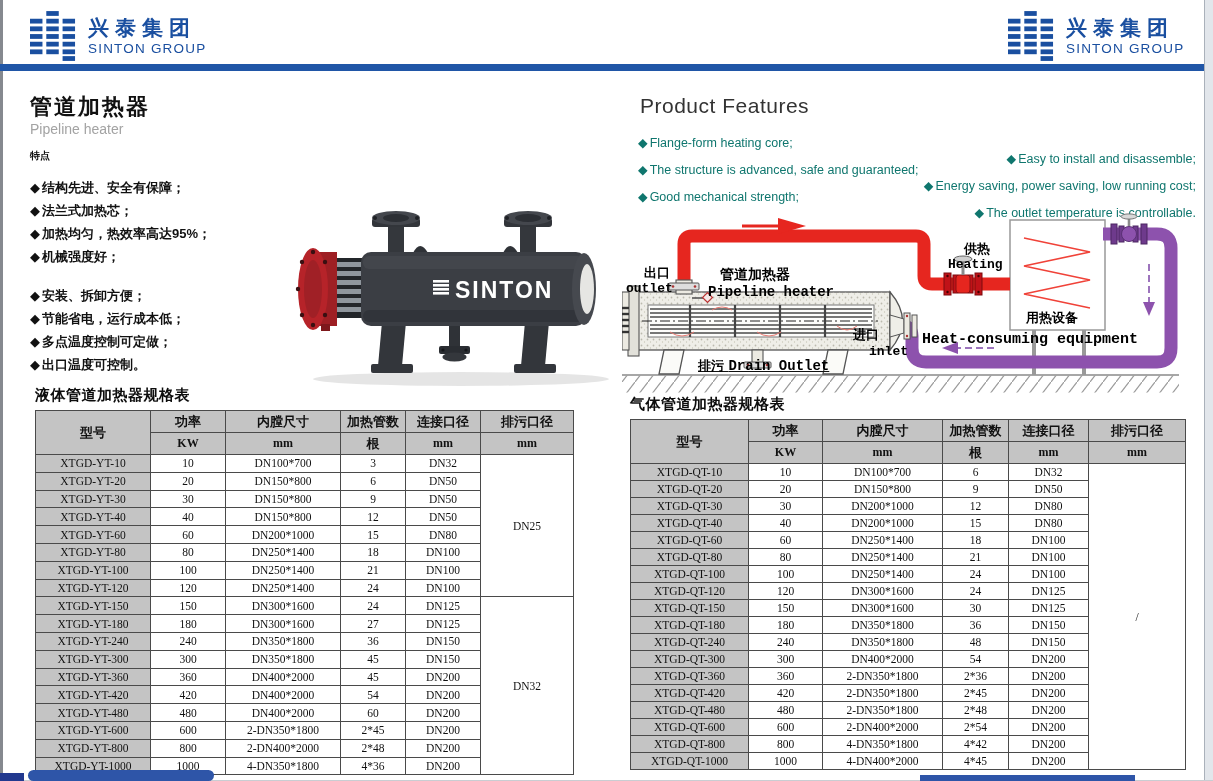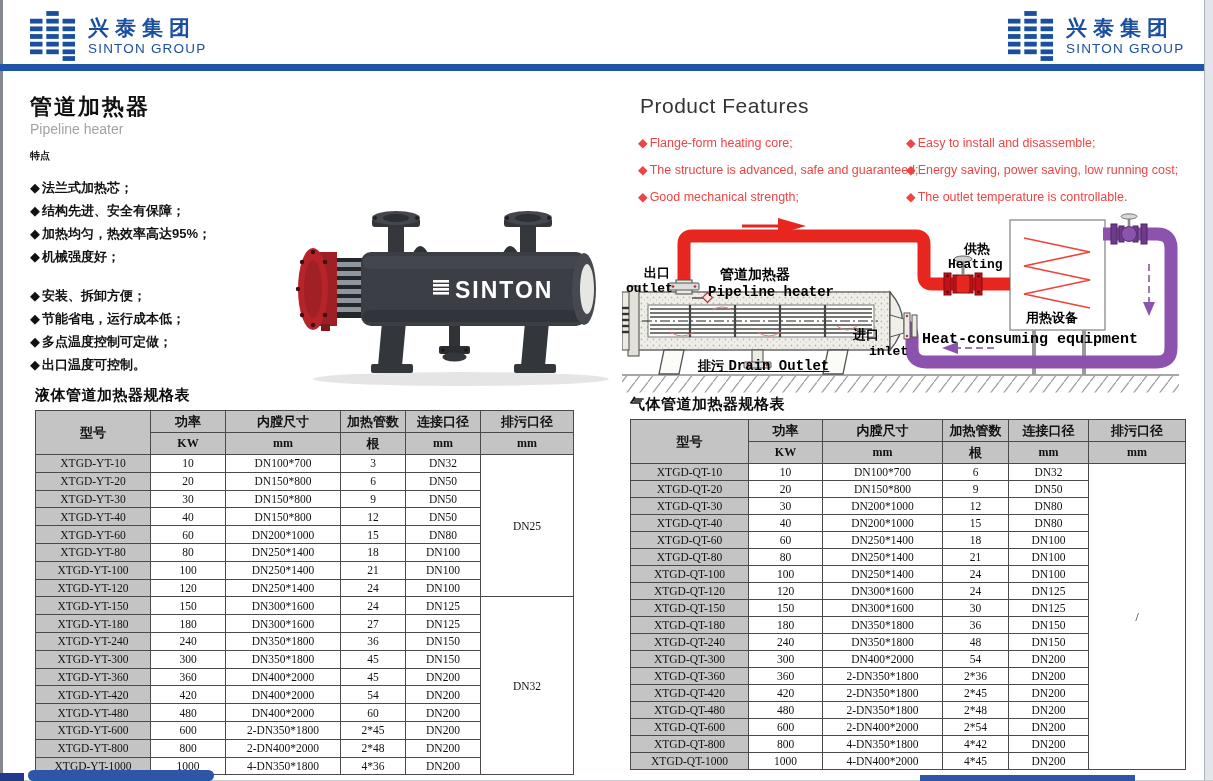--- a/index.html
+++ b/index.html
@@ -25,7 +25,7 @@
   
   .pf-title{left:640px;top:94px;font-size:21px;color:#333;letter-spacing:0.5px;}
   .pf-col{line-height:27px;}
-  .pf-col .bullet-item{font-size:12.5px;color:#ef4444;white-space:nowrap;}
+  .pf-col .bullet-item{font-size:12.5px;color:#0f766e;white-space:nowrap;}
   
   .diagram{left:622px;top:212px;width:565px;height:192px;}
   .dg{position:absolute;white-space:nowrap;}

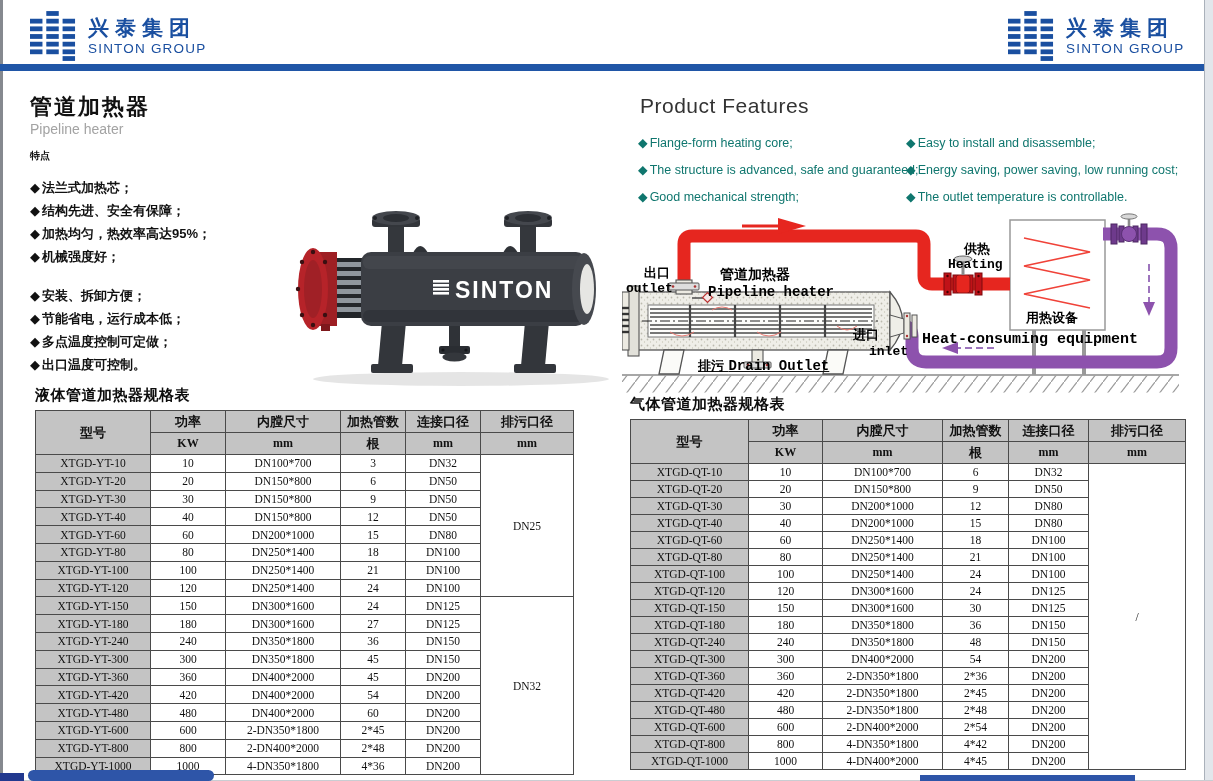--- a/index.html
+++ b/index.html
@@ -203,7 +203,7 @@
     <div class="bullet-item"><span class="diam">◆</span><span>The structure is advanced, safe and guaranteed;</span></div>
     <div class="bullet-item"><span class="diam">◆</span><span>Good mechanical strength;</span></div>
   </div>
-<div class="abs pf-col" style="left:906px;top:130px;width:290px;">
+<div class="abs pf-col" style="left:906px;top:146px;width:290px;text-align:right;">
     <div class="bullet-item"><span class="diam">◆</span><span>Easy to install and disassemble;</span></div>
     <div class="bullet-item"><span class="diam">◆</span><span>Energy saving, power saving, low running cost;</span></div>
     <div class="bullet-item"><span class="diam">◆</span><span>The outlet temperature is controllable.</span></div>

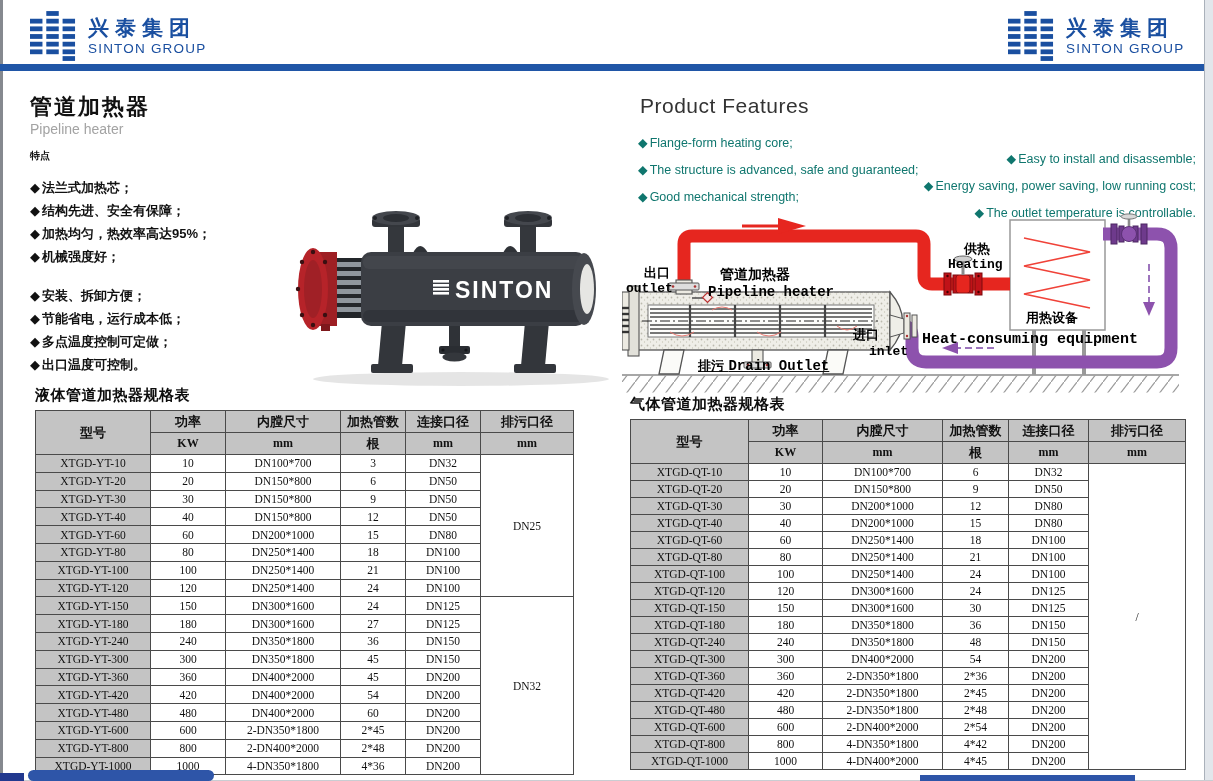--- a/index.html
+++ b/index.html
@@ -118,8 +118,8 @@
 <div class="abs title-en">Pipeline heater</div>
 <div class="abs feat-title">特点</div>
 <div class="abs cn-feats" style="left:30px;top:176px;">
+    <div class="bullet-item"><span class="diam">◆</span><span>结构先进、安全有保障；</span></div>
     <div class="bullet-item"><span class="diam">◆</span><span>法兰式加热芯；</span></div>
-    <div class="bullet-item"><span class="diam">◆</span><span>结构先进、安全有保障；</span></div>
     <div class="bullet-item"><span class="diam">◆</span><span>加热均匀，热效率高达95%；</span></div>
     <div class="bullet-item"><span class="diam">◆</span><span>机械强度好；</span></div>
   </div>

